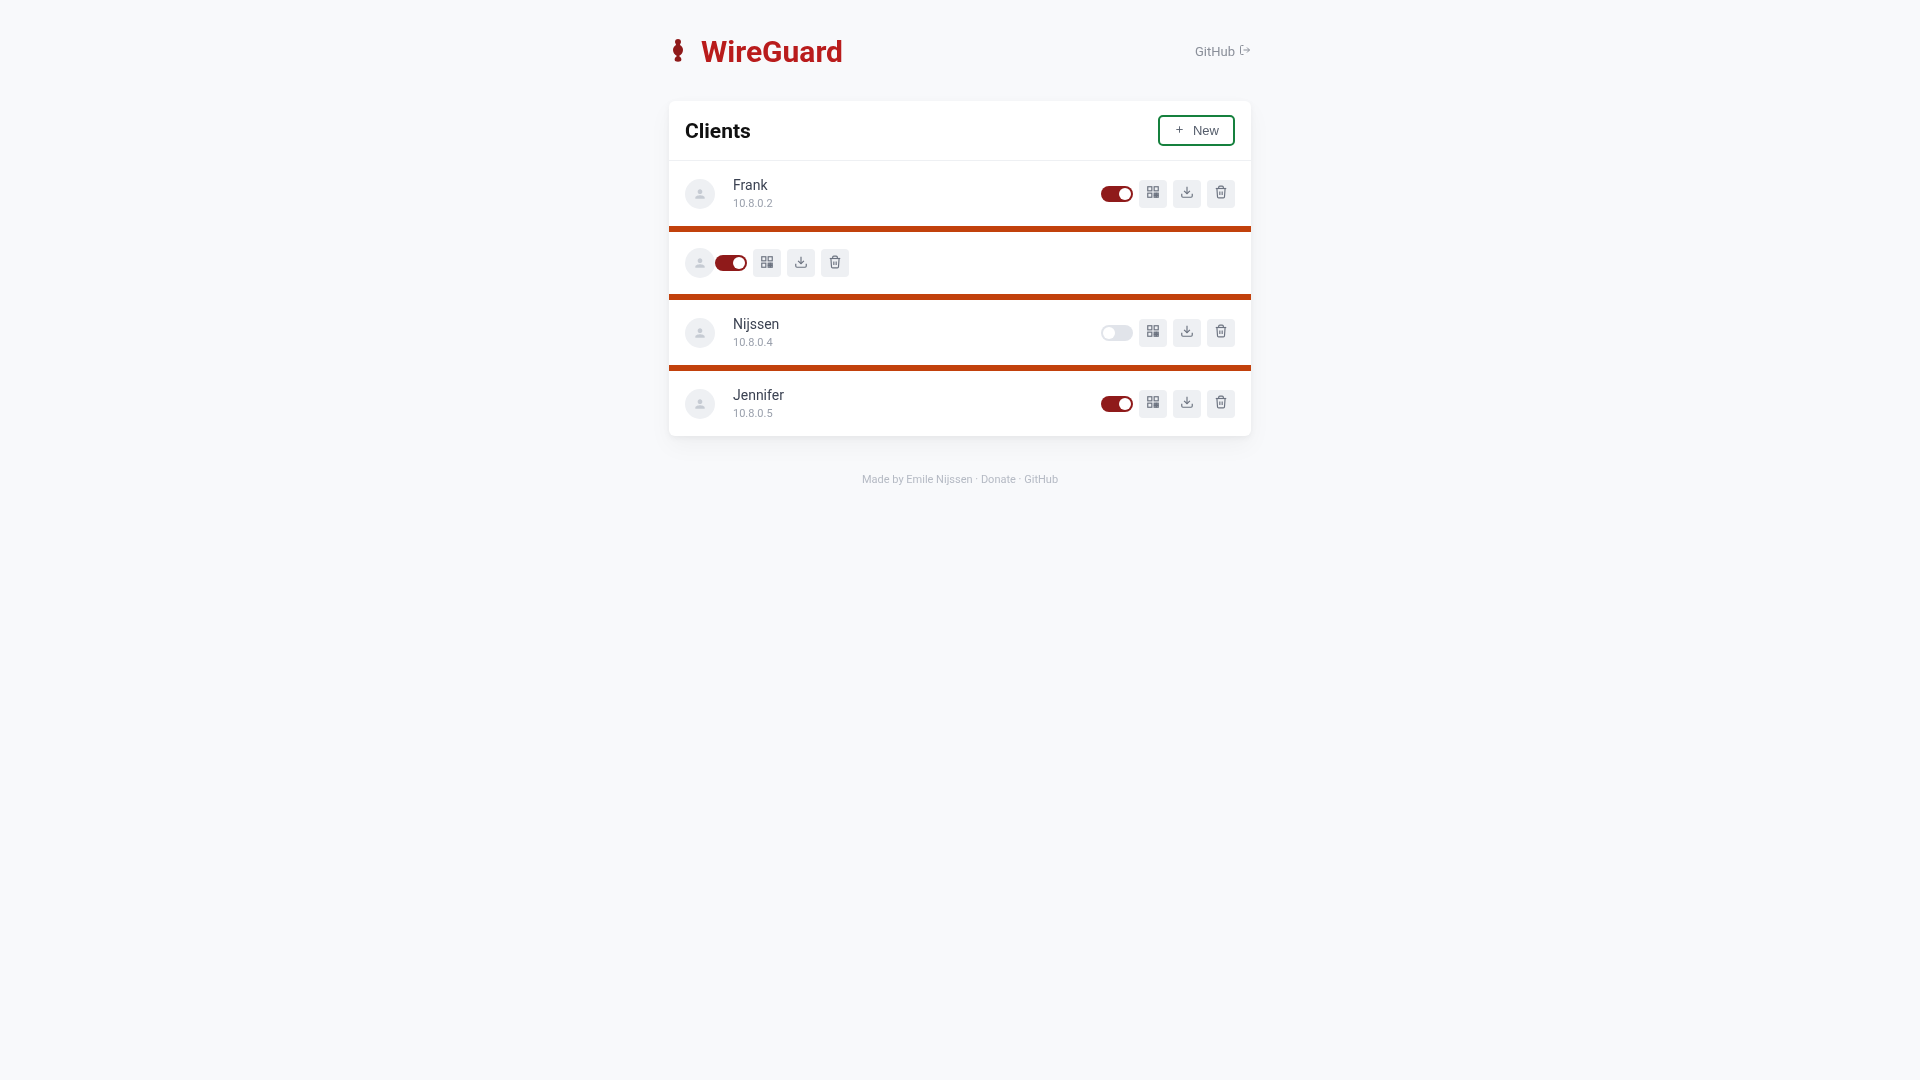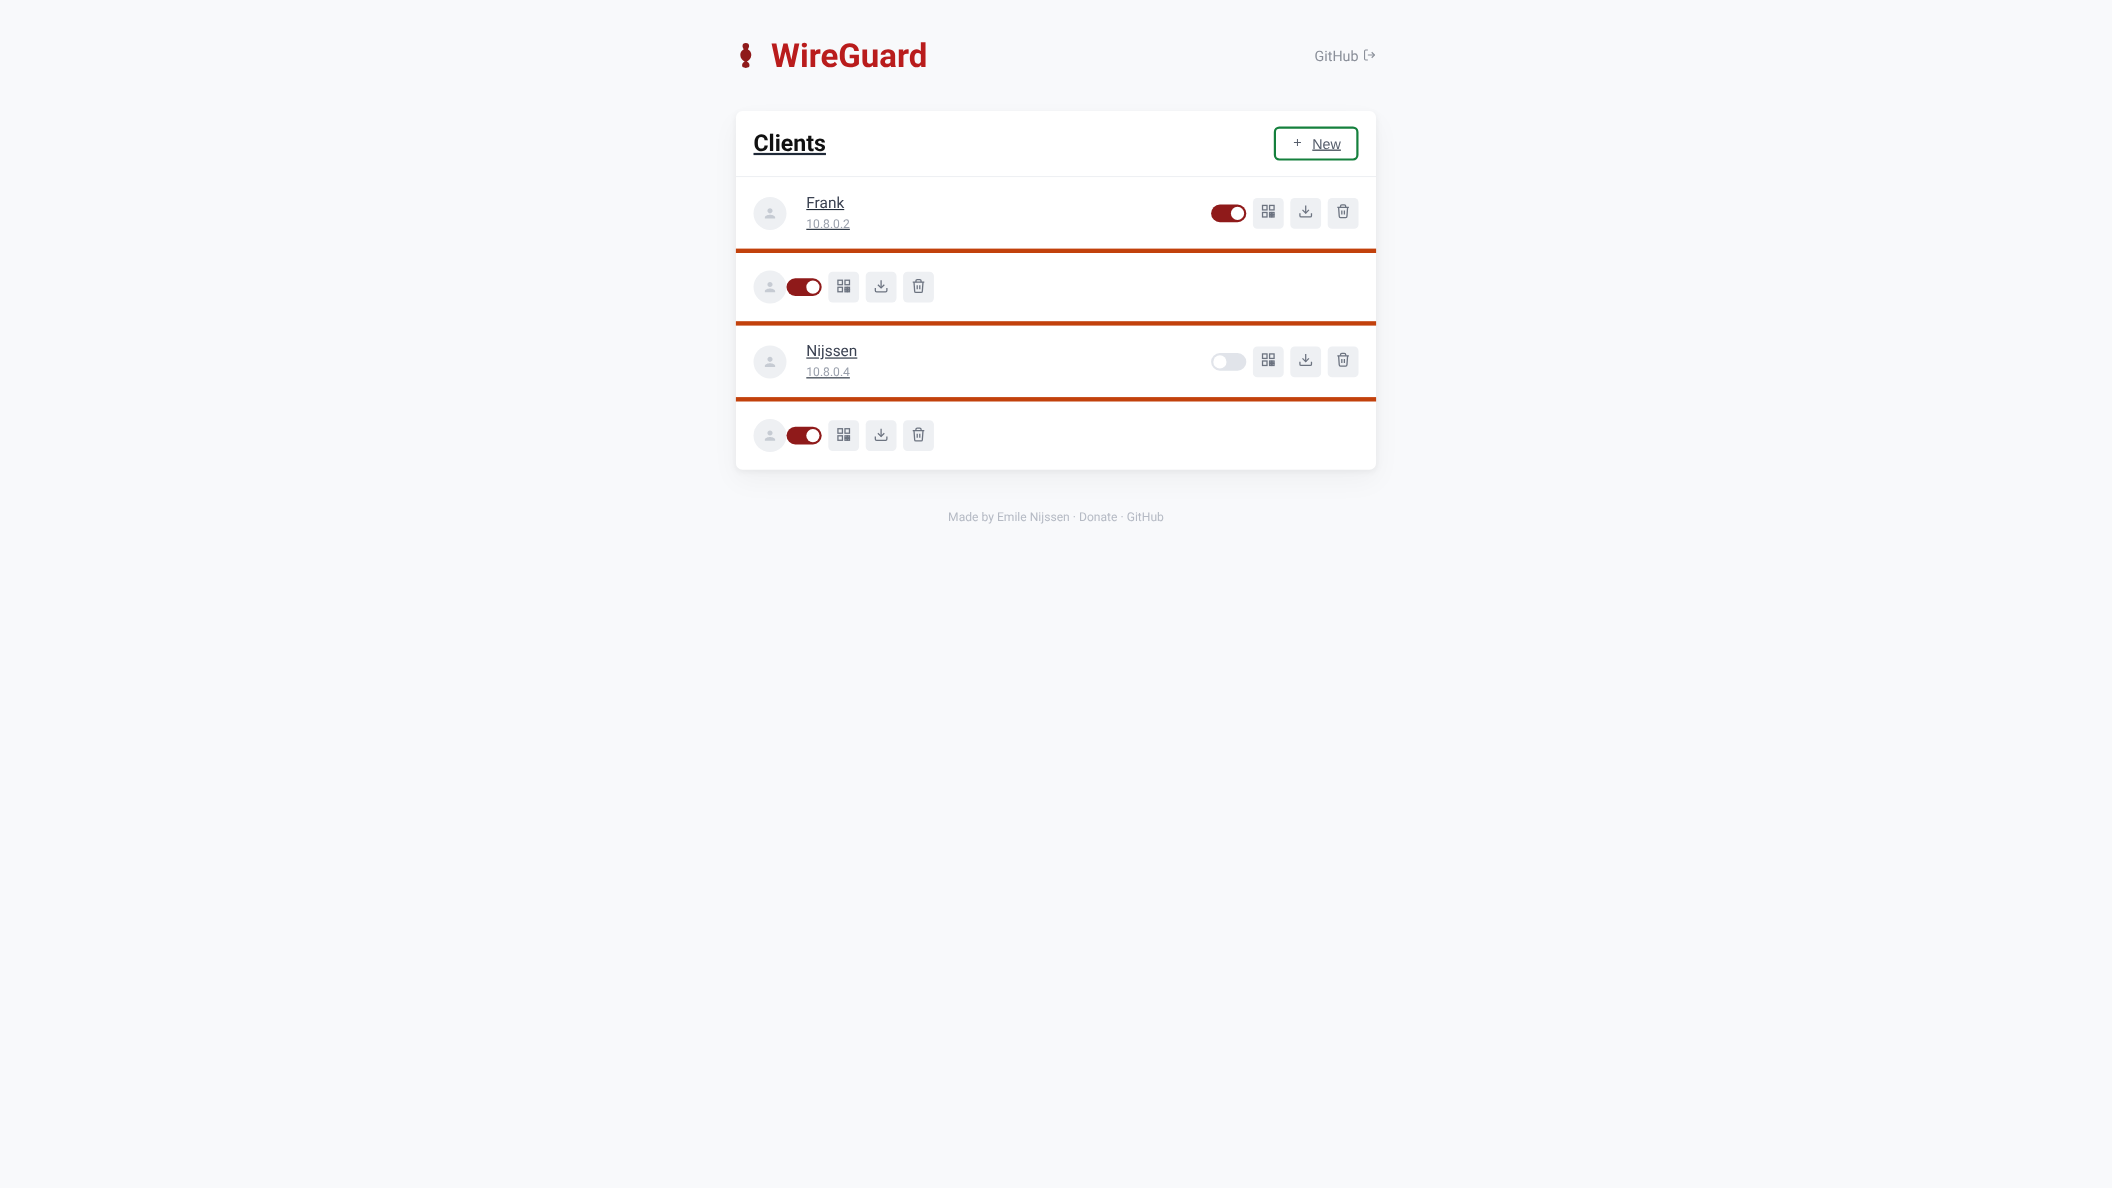--- a/index.html
+++ b/index.html
@@ -43,7 +43,6 @@
   background: #fff;
   border-radius: 6px;
   box-shadow: 0 2px 6px rgba(0,0,0,0.05), 0 10px 25px rgba(0,0,0,0.04);
-  text-decoration: underline;
 }
 .card-head {
   display: flex;

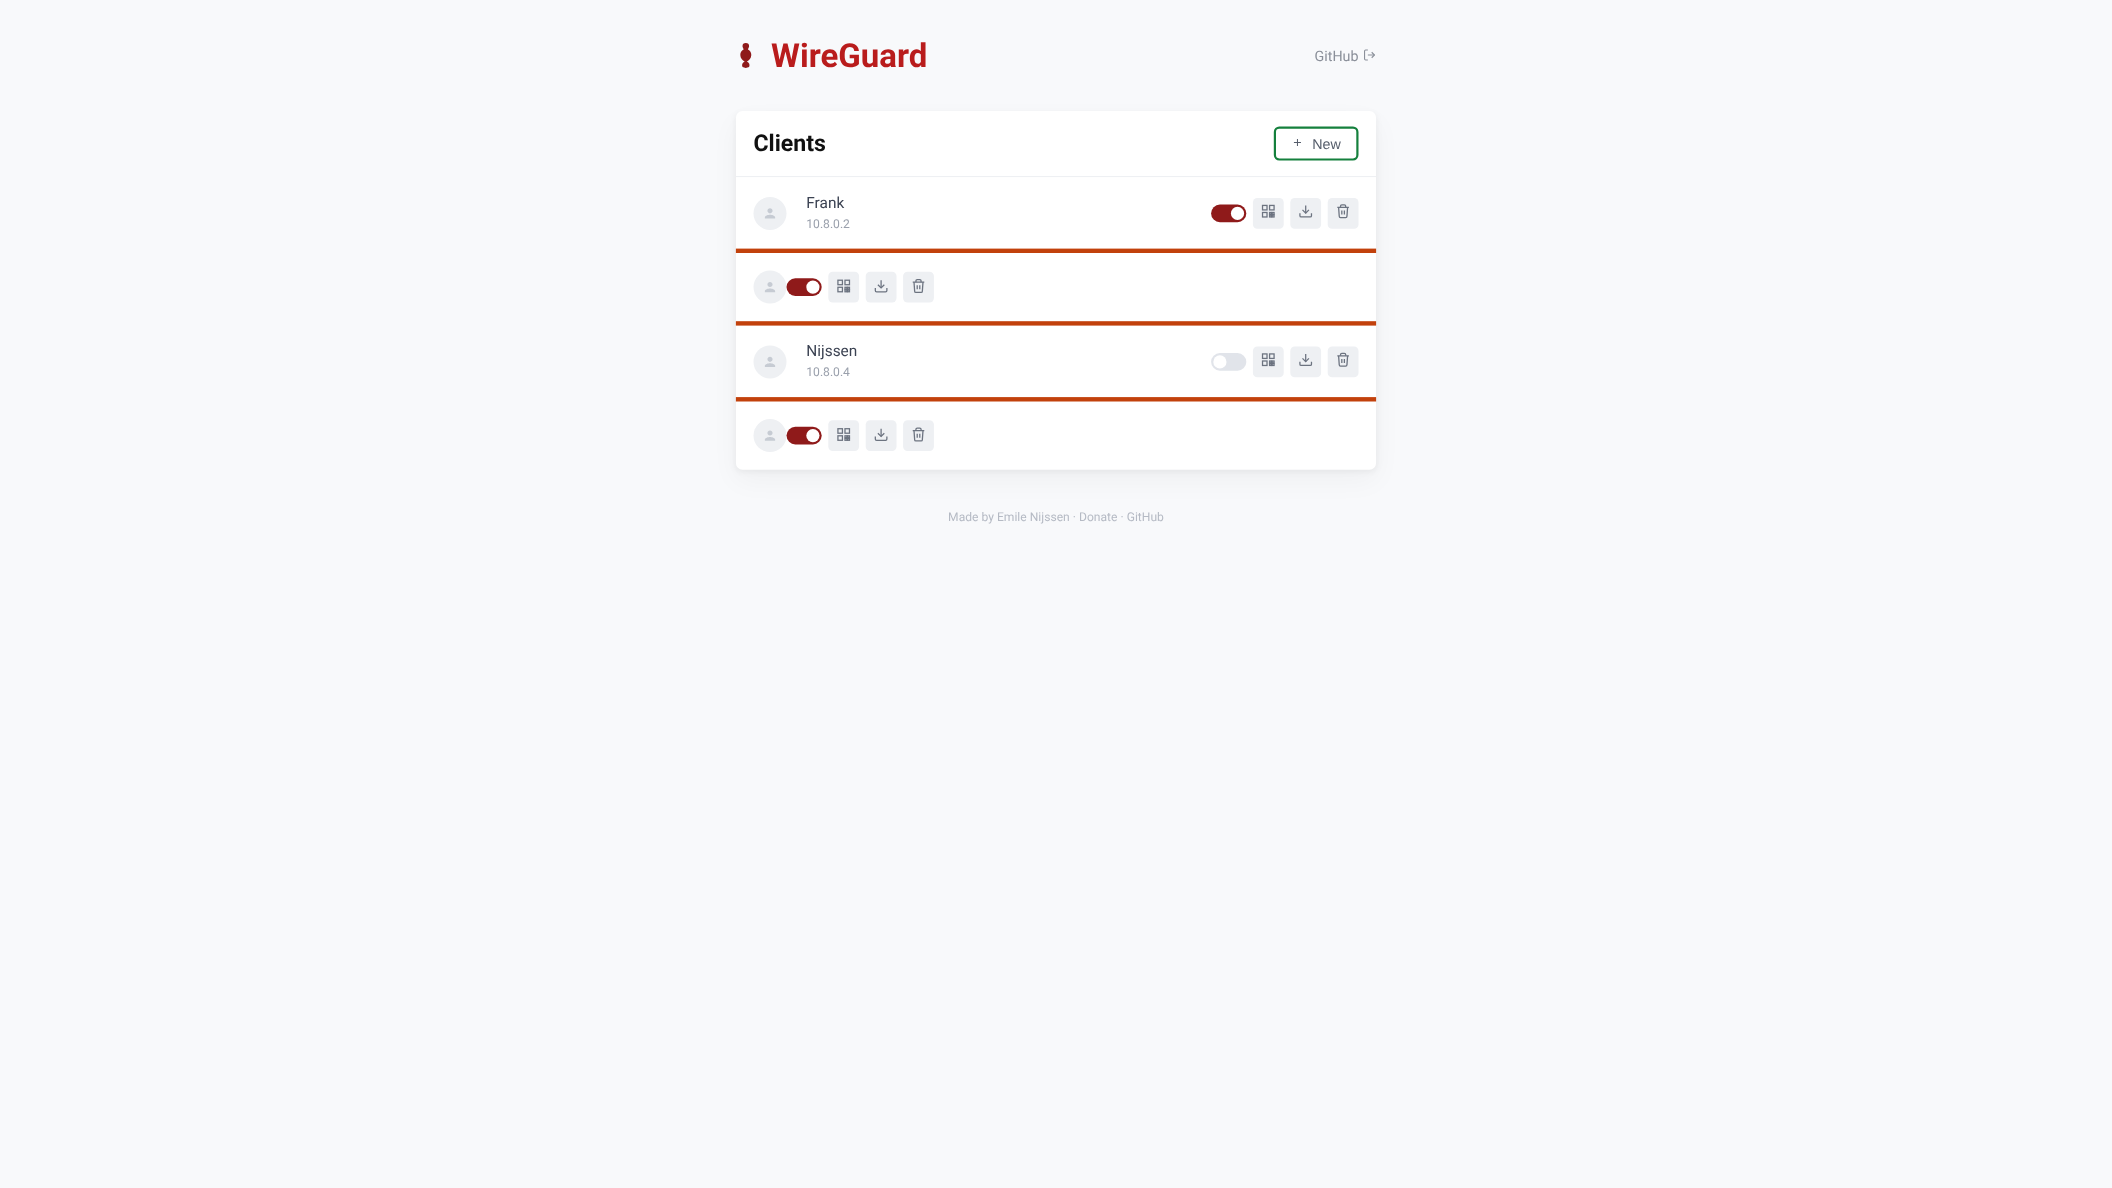--- a/index.html
+++ b/index.html
@@ -73,7 +73,7 @@
   display: flex;
   align-items: center;
   padding: 16px;
-  border-bottom: 4px solid #c2410c;
+  border-bottom: 6px solid #c2410c;
 }
 .row:last-child { border-bottom: none; }
 .avatar {

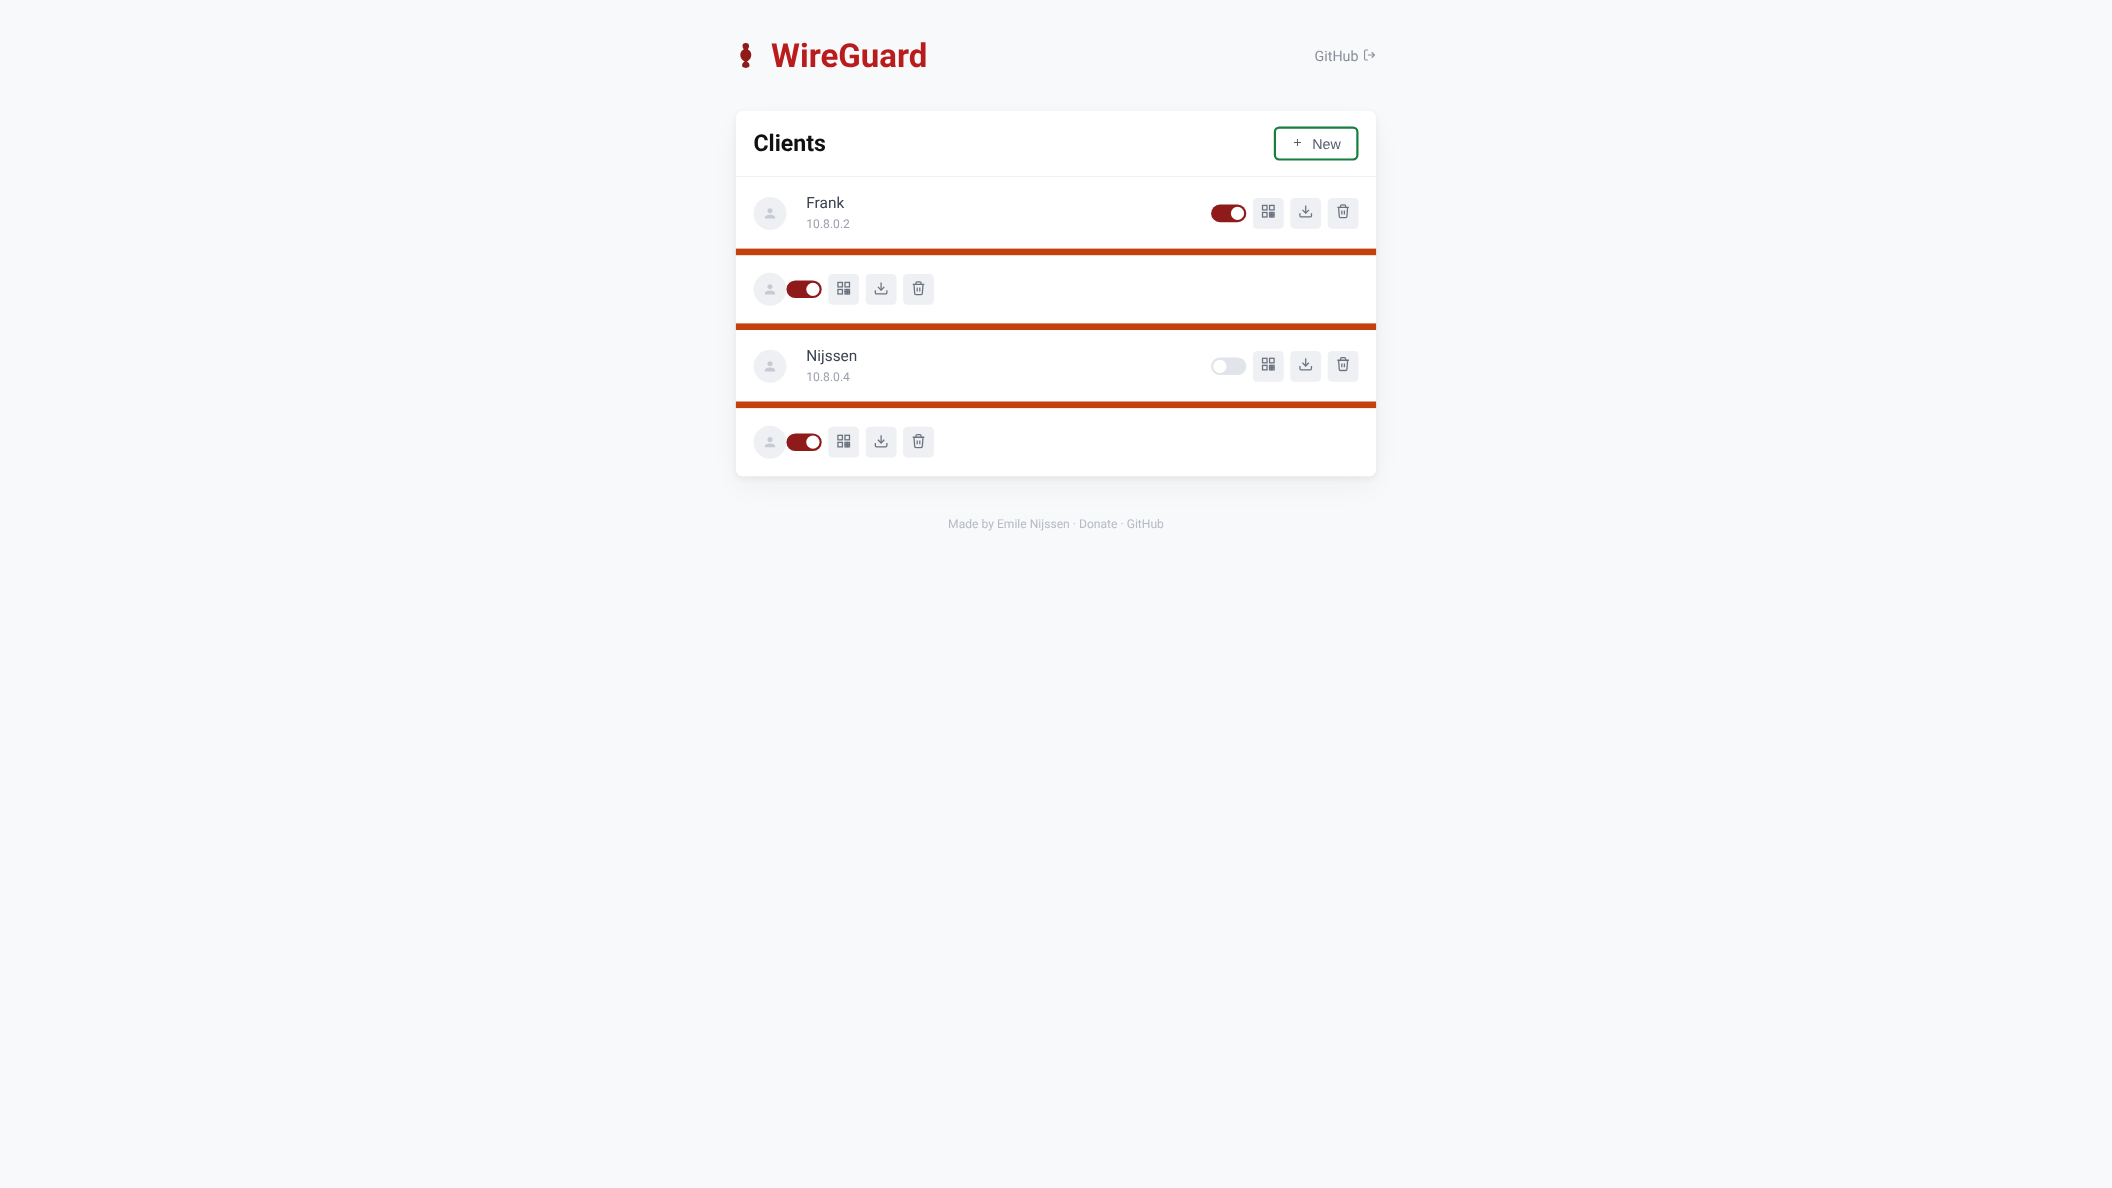--- a/index.html
+++ b/index.html
@@ -320,6 +320,12 @@
               <path d="M12 12c2.2 0 4-1.8 4-4s-1.8-4-4-4-4 1.8-4 4 1.8 4 4 4zm0 2c-2.7 0-8 1.3-8 4v2h16v-2c0-2.7-5.3-4-8-4z"></path>
             </svg>
           </div>
+          <div class="meta">
+            <div class="client-name">
+              <span>Jennifer</span>
+            </div>
+            <div class="client-ip">10.8.0.5</div>
+          </div>
           <div class="actions">
             <div class="toggle on">
               <div class="knob"></div>

